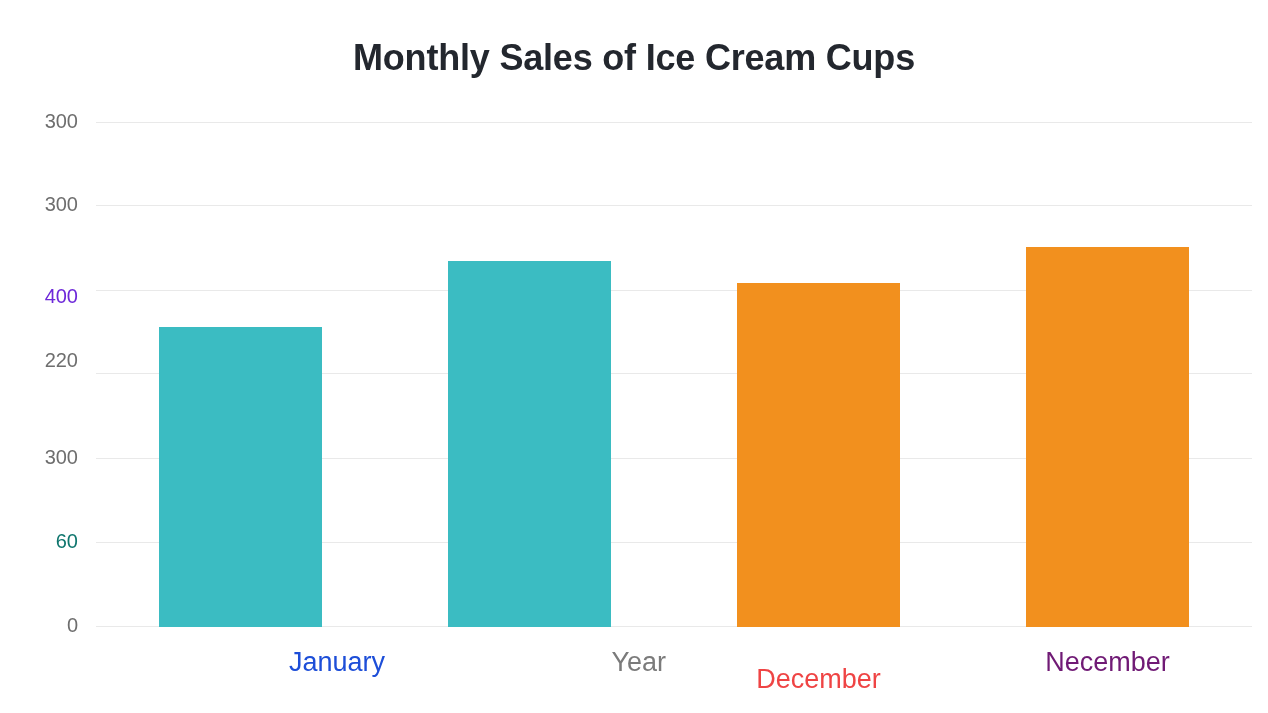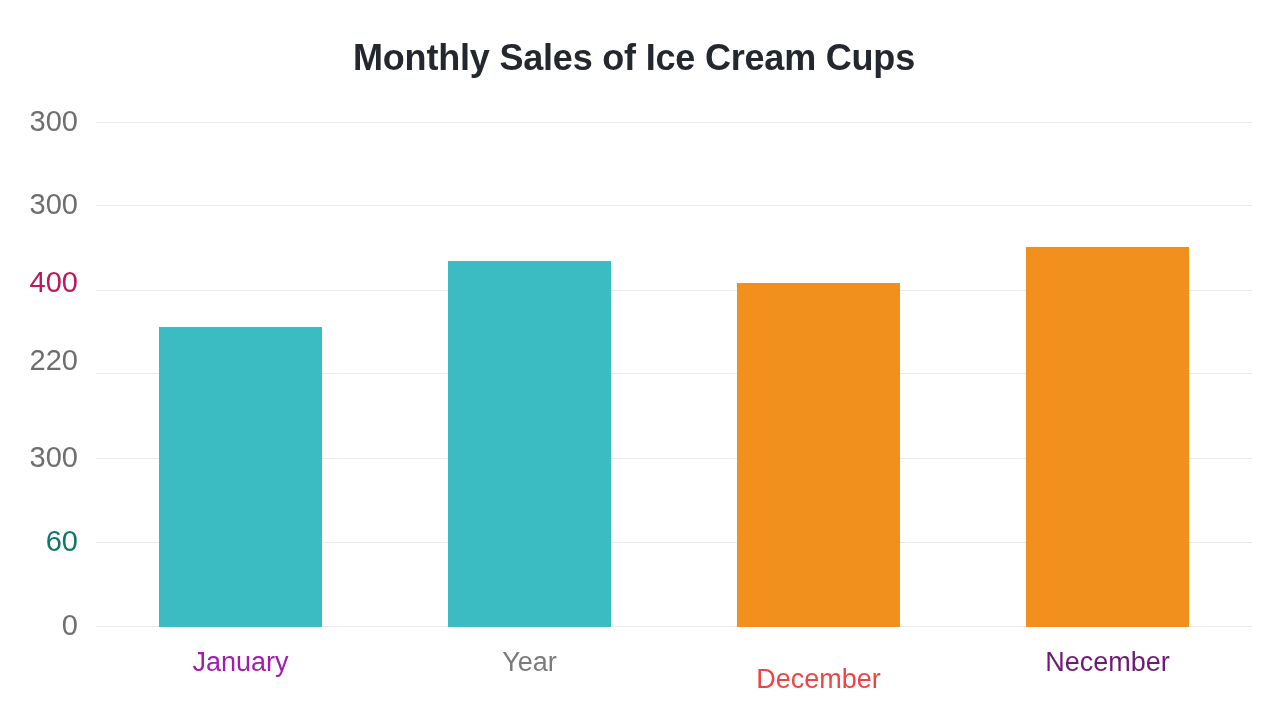--- a/index.html
+++ b/index.html
@@ -58,7 +58,7 @@
     right: 1190px;
     width: 70px;
     text-align: right;
-    font-size: 29px;
+    font-size: 20px;
     color: #6e6e6e;
     line-height: 25px;
     white-space: nowrap;

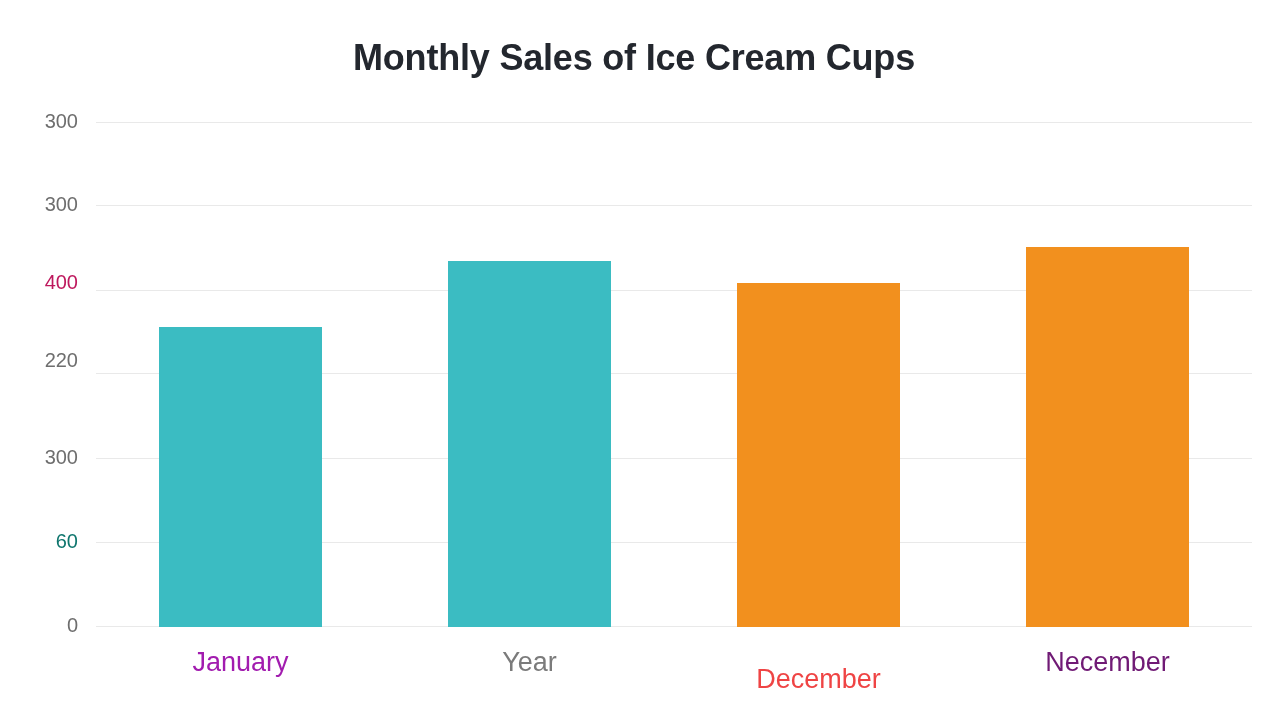--- a/index.html
+++ b/index.html
@@ -89,7 +89,7 @@
   <div id="ytick-layer">
       <div class="ytick" style="top: 109px; color: rgb(110, 110, 110);">300</div>
       <div class="ytick" style="top: 192px; color: rgb(110, 110, 110);">300</div>
-      <div class="ytick" style="top: 270px; color: #be185d;">400</div>
+      <div class="ytick" style="top: 284px; color: #6d28d9;">400</div>
       <div class="ytick" style="top: 348px; color: rgb(110, 110, 110);">220</div>
       <div class="ytick" style="top: 445px; color: rgb(110, 110, 110);">300</div>
       <div class="ytick" style="top: 529px; color: #0f766e;">60</div>

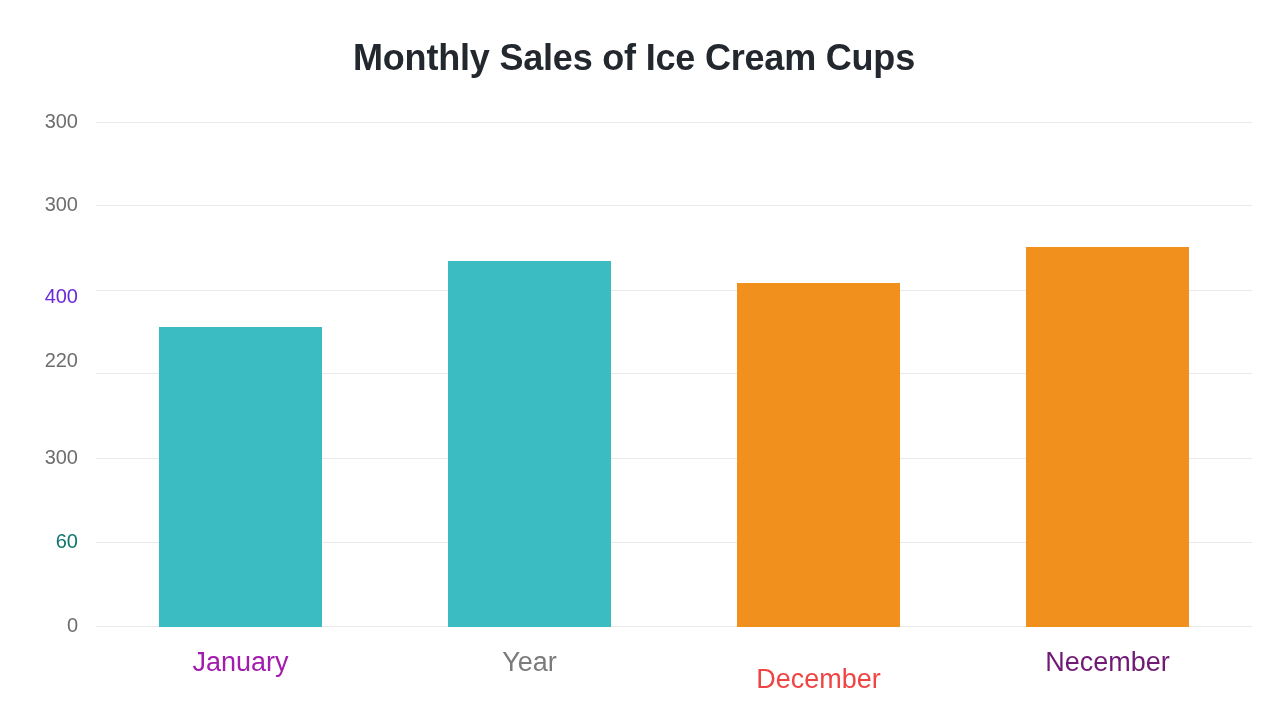--- a/index.html
+++ b/index.html
@@ -115,7 +115,7 @@
   </div>
 
   <div id="xtick-layer">
-      <div class="xtick" style="left: 96px; width: 289px; color: #a21caf;">January</div>
+      <div class="xtick" style="left: 96px; width: 289px; color: #1d4ed8; text-align: right;">January</div>
       <div class="xtick" style="left: 385px; width: 289px; color: rgb(123, 123, 123);">Year</div>
       <div class="xtick" style="left: 674px; width: 289px; color: #ef4444; margin-top: 17px;">December</div>
       <div class="xtick" style="left: 963px; width: 289px; color: #701a75;">Necember</div>

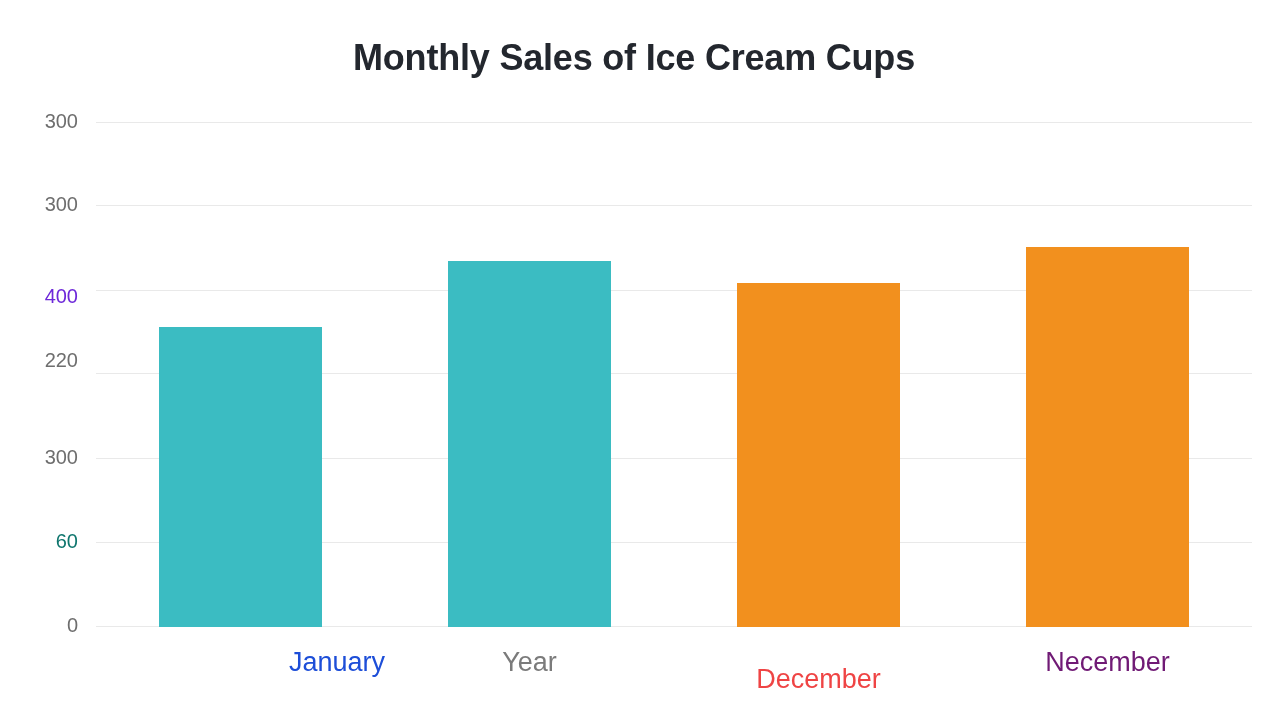--- a/index.html
+++ b/index.html
@@ -116,7 +116,7 @@
 
   <div id="xtick-layer">
       <div class="xtick" style="left: 96px; width: 289px; color: #1d4ed8; text-align: right;">January</div>
-      <div class="xtick" style="left: 385px; width: 289px; color: rgb(123, 123, 123);">Year</div>
+      <div class="xtick" style="left: 377px; width: 289px; color: rgb(123, 123, 123); text-align: right;">Year</div>
       <div class="xtick" style="left: 674px; width: 289px; color: #ef4444; margin-top: 17px;">December</div>
       <div class="xtick" style="left: 963px; width: 289px; color: #701a75;">Necember</div>
     </div>

